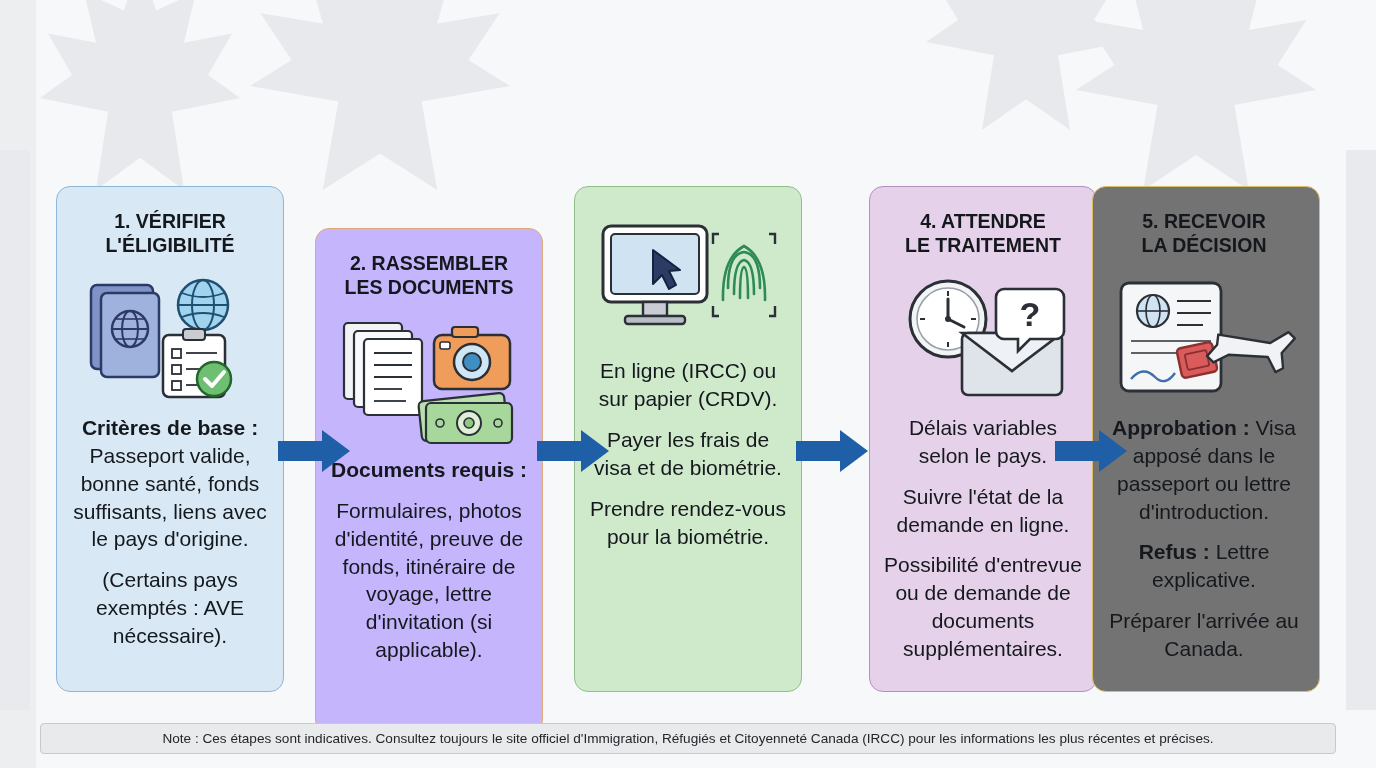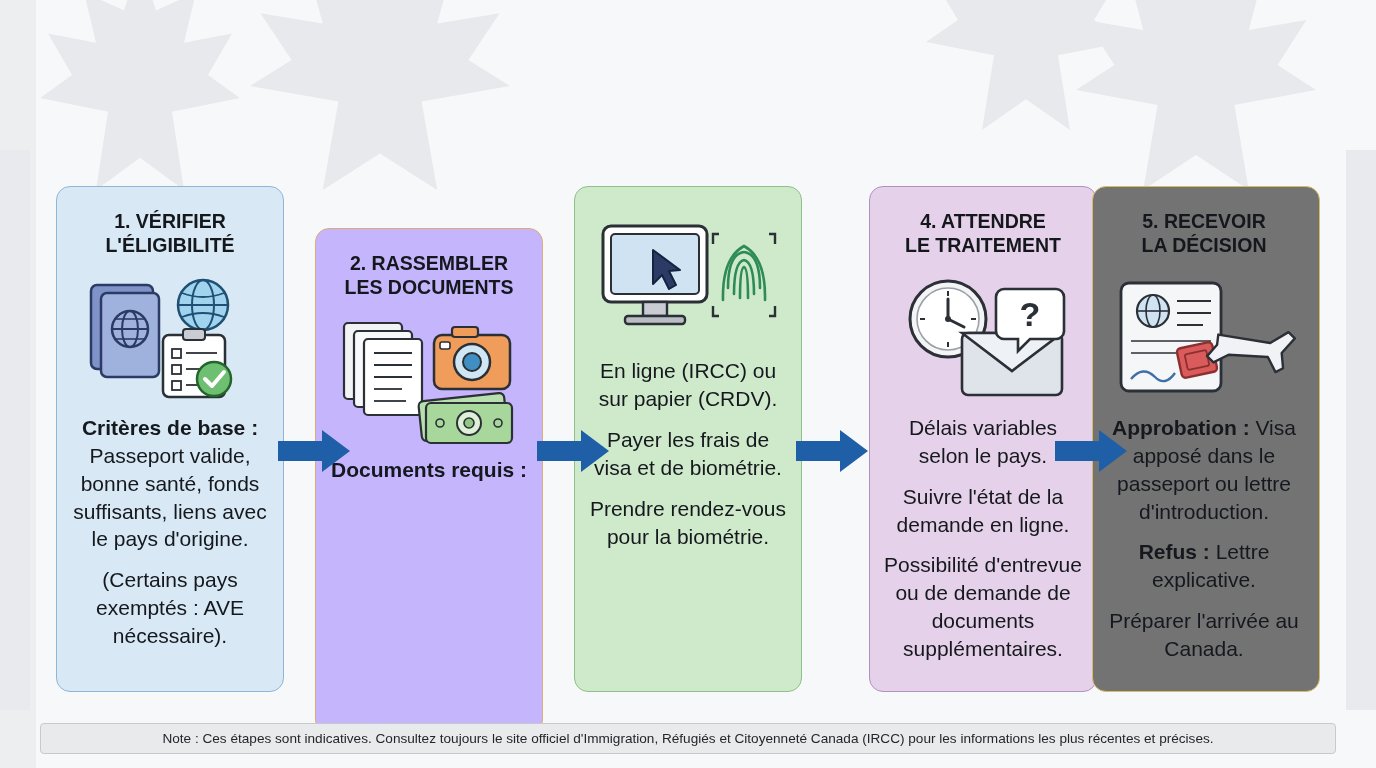--- a/index.html
+++ b/index.html
@@ -190,6 +190,7 @@
       </div>
       <div class="body-text">
         <p><b>Documents requis :</b></p>
+        <p><span>Formulaires, photos d'identité, preuve de fonds, itinéraire de voyage, lettre d'invitation (si applicable).</span></p>
       </div>
     </div>
 

